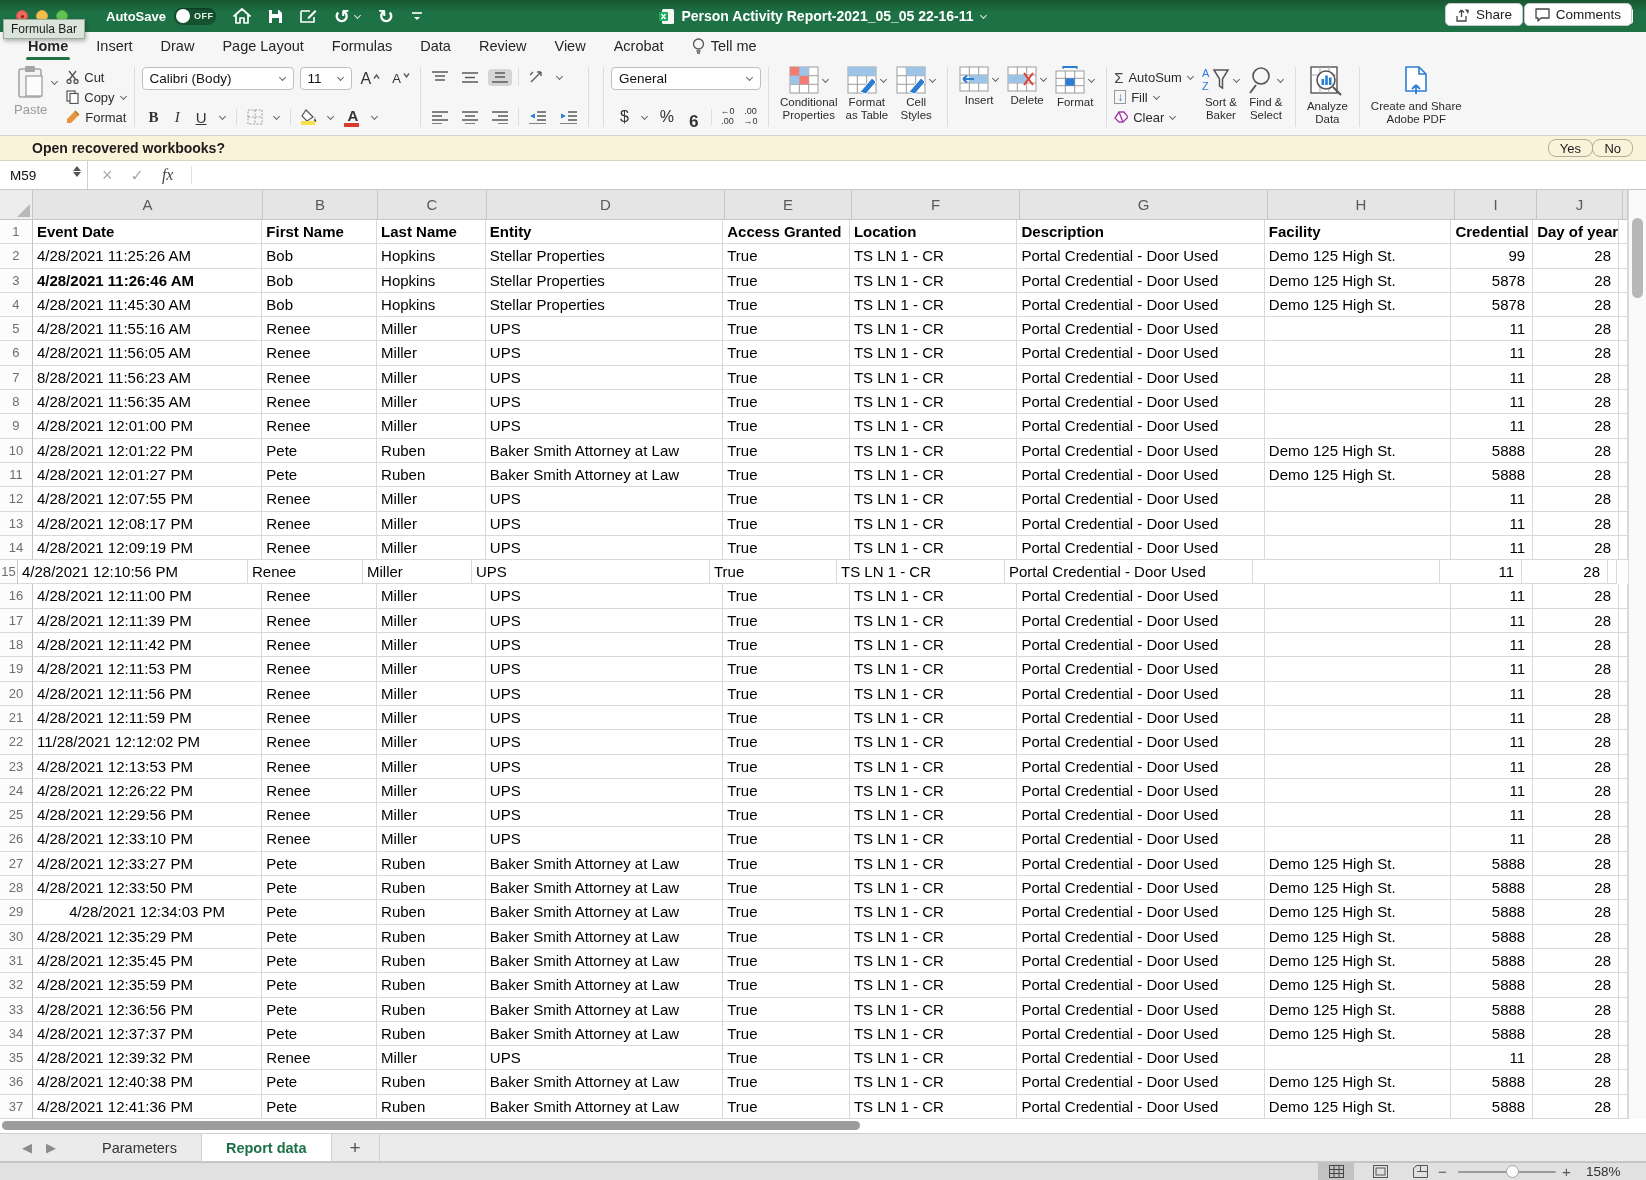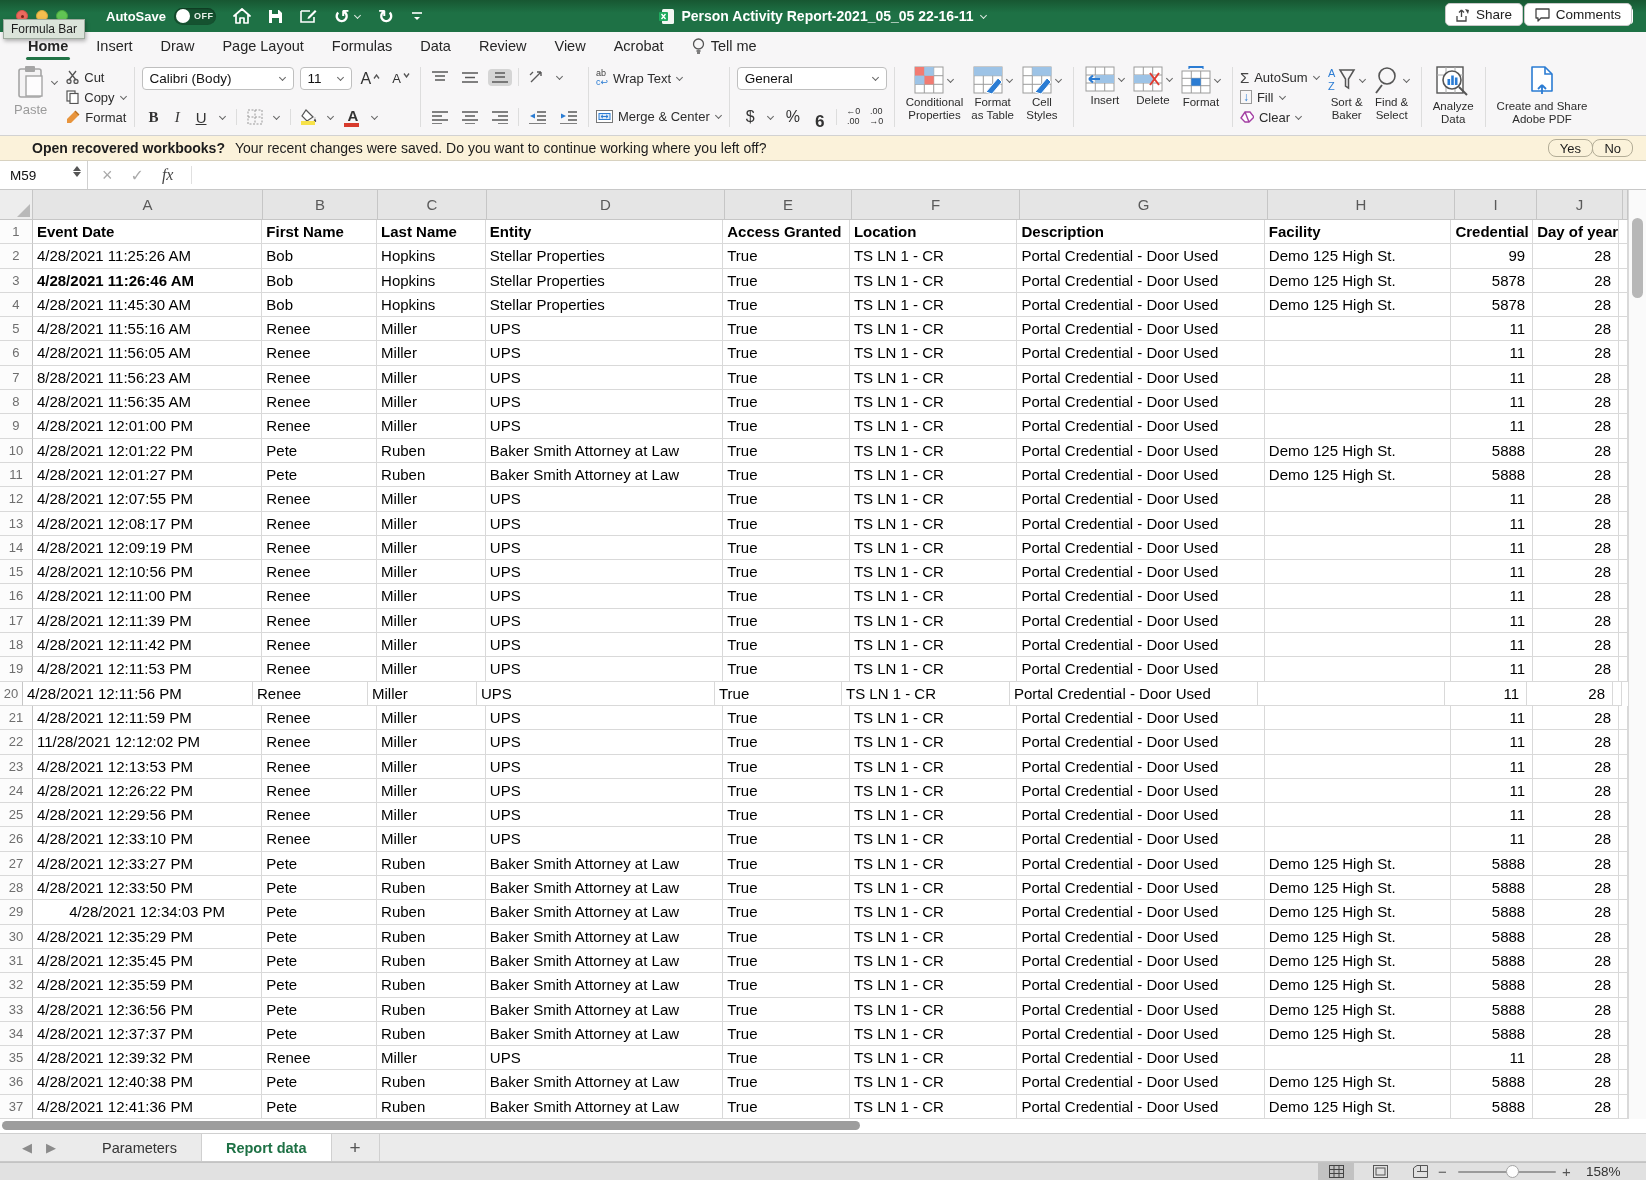--- a/index.html
+++ b/index.html
@@ -357,22 +357,6 @@
   </div>
   <div class="rdiv"></div>
 
-  <div class="rcol" style="padding:3px 0">
-    <div class="smallrow">
-      <span style="font-size:9px;color:#444;line-height:1"><span>ab</span><br><span style="color:#2b7cd3">c↩</span></span>
-      <span>Wrap Text</span>
-        <span class="chev gray"></span>
-    </div>
-    <div class="smallrow">
-      <svg width="17" height="13" viewBox="0 0 17 13">
-          <rect x="0.5" y="0.5" width="16" height="12" stroke="#777" fill="#fff"></rect>
-          <rect x="3" y="3.5" width="11" height="6" fill="#dbe9f7" stroke="#2b7cd3"></rect>
-          <path d="M5 6.5h7M5 6.5l2-1.7M5 6.5l2 1.7M12 6.5l-2-1.7M12 6.5l-2 1.7" stroke="#2b7cd3" stroke-width="1"></path>
-        </svg>
-      <span>Merge &amp; Center</span>
-        <span class="chev gray"></span>
-    </div>
-  </div>
   <div class="rdiv"></div>
 
   <div class="rcol" style="padding:2px 0">

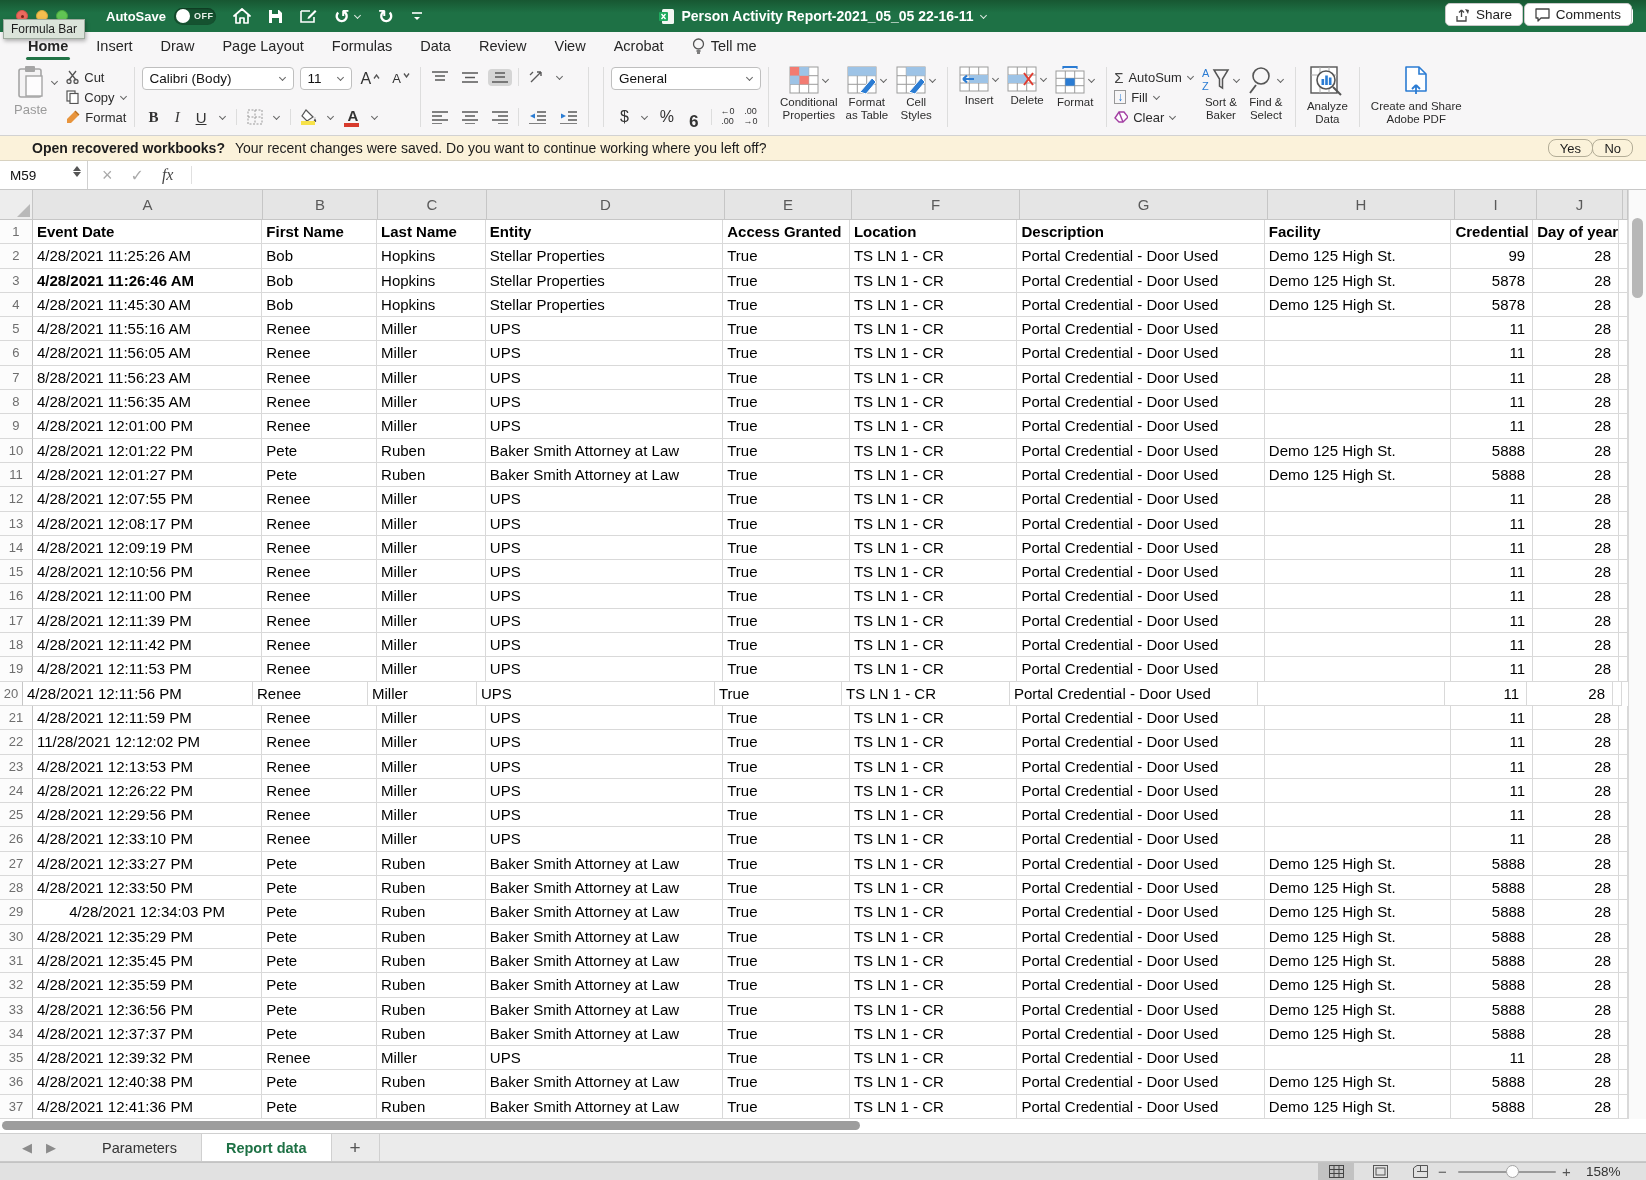--- a/index.html
+++ b/index.html
@@ -536,7 +536,6 @@
 
 <div id="notif" class="abs">
   <b>Open recovered workbooks?</b>
-  <span>Your recent changes were saved. Do you want to continue working where you left off?</span>
   <span class="notif-btn" id="btn-yes">Yes</span>
   <span class="notif-btn" id="btn-no">No</span>
 </div>

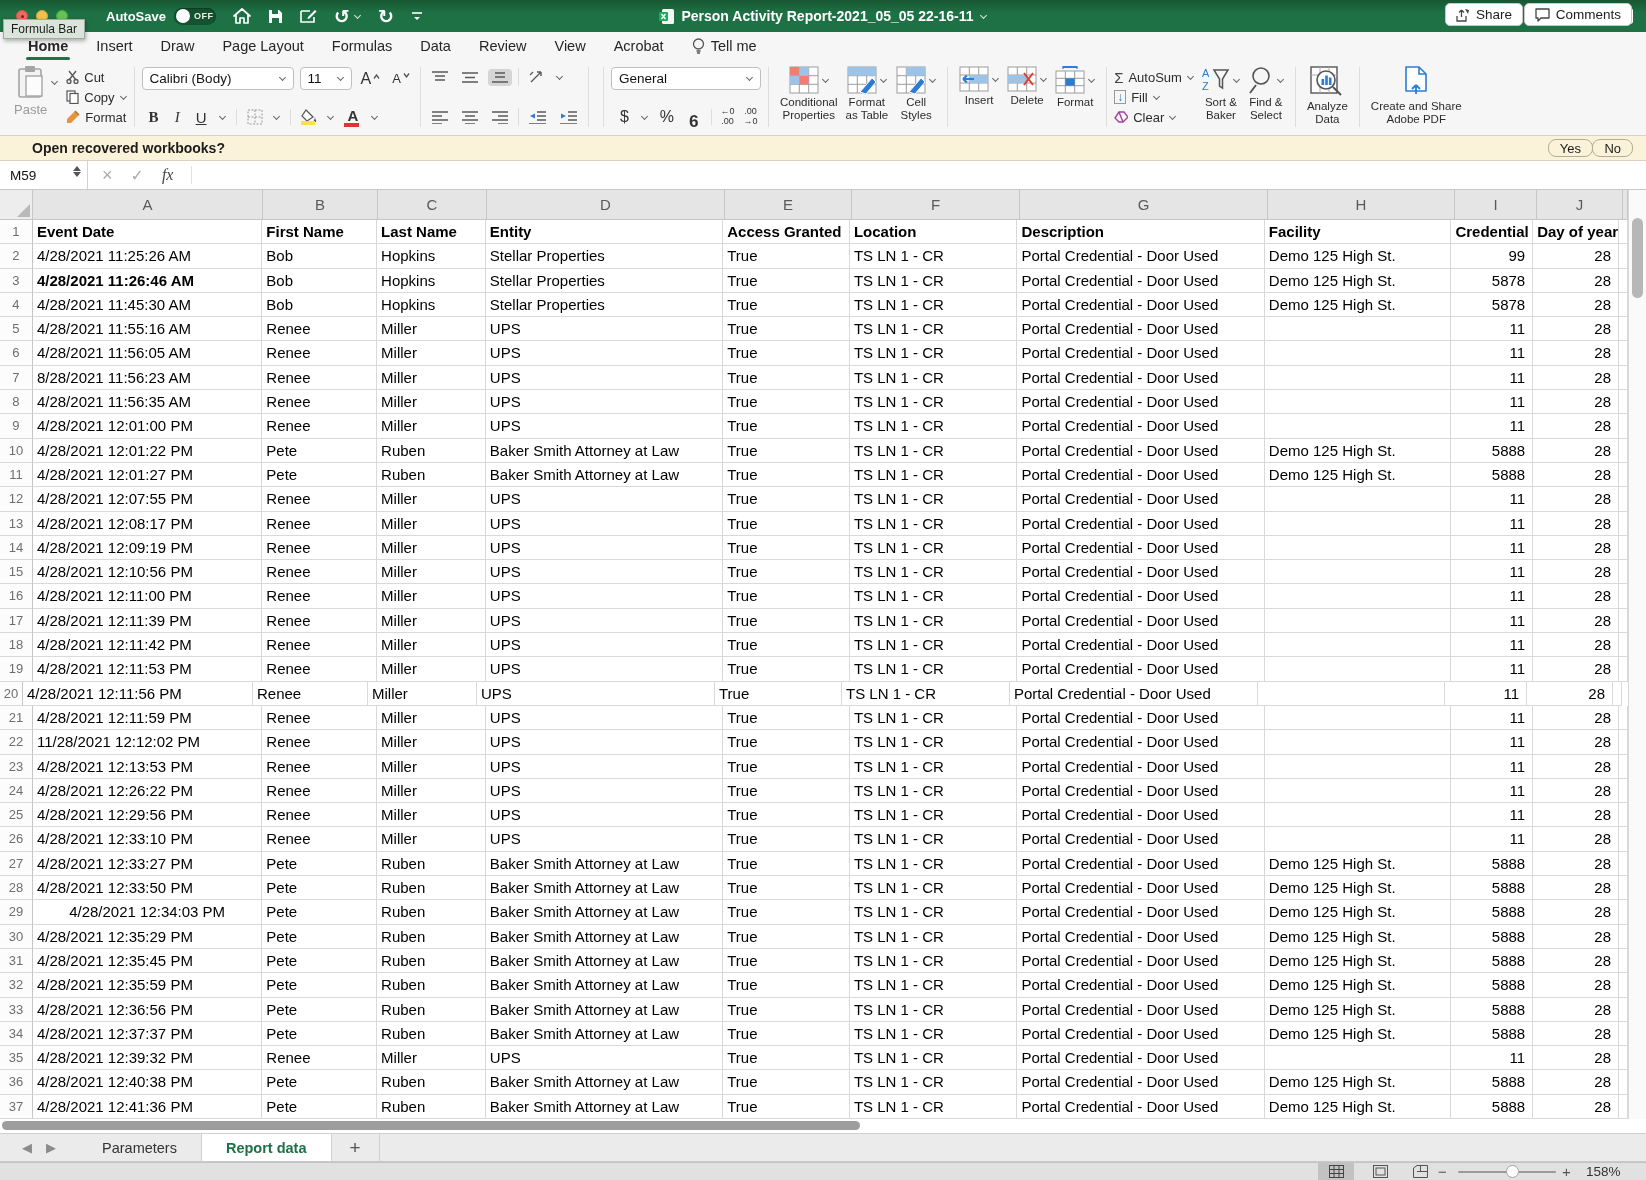--- a/index.html
+++ b/index.html
@@ -769,7 +769,7 @@
       <div class="gc" style="width: 5px;"></div>
     </div>
     <div class="grow">
-      <div class="rn" style="width: 33px;">15</div>
+      <div class="rn" style="width: 18px;">15</div>
       <div class="gc" style="width: 230px;">4/28/2021 12:10:56 PM</div>
       <div class="gc" style="width: 115px;">Renee</div>
       <div class="gc" style="width: 109px;">Miller</div>

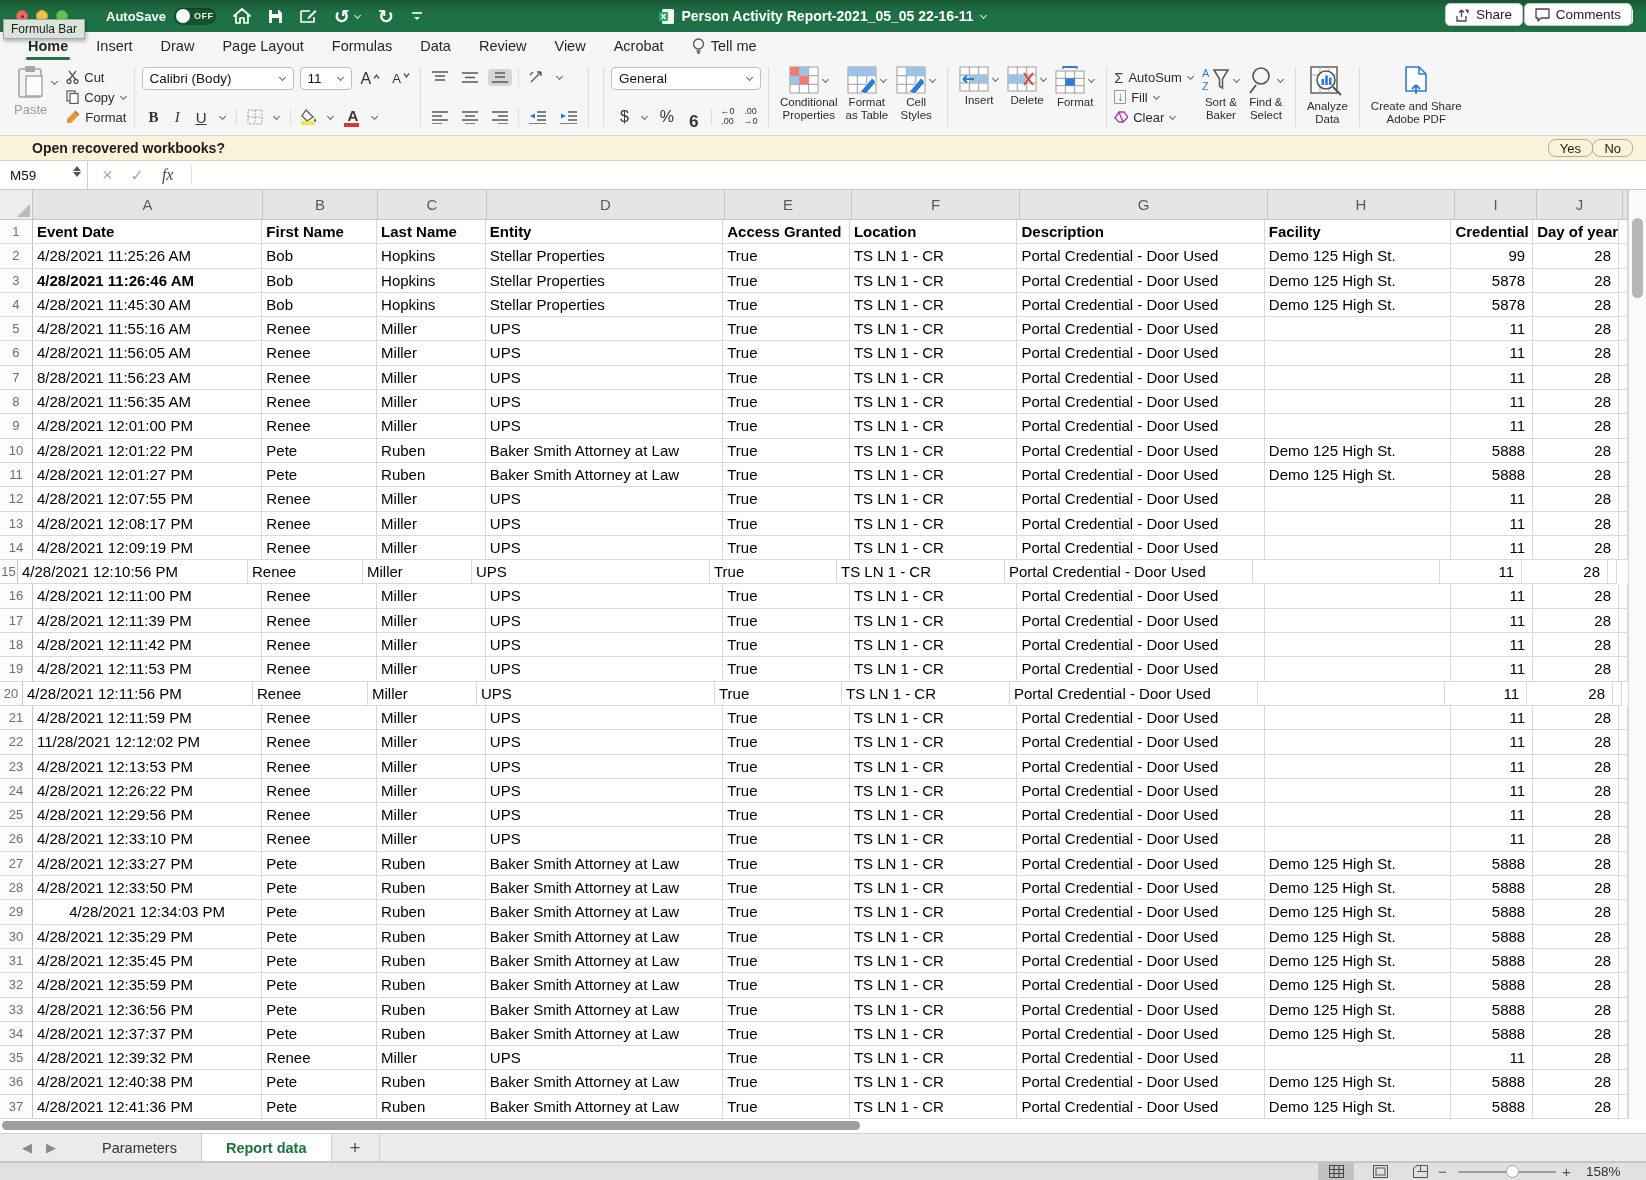--- a/index.html
+++ b/index.html
@@ -839,7 +839,7 @@
       <div class="gc" style="width: 5px;"></div>
     </div>
     <div class="grow">
-      <div class="rn" style="width: 23px;">20</div>
+      <div class="rn" style="width: 33px;">20</div>
       <div class="gc" style="width: 230px;">4/28/2021 12:11:56 PM</div>
       <div class="gc" style="width: 115px;">Renee</div>
       <div class="gc" style="width: 109px;">Miller</div>

